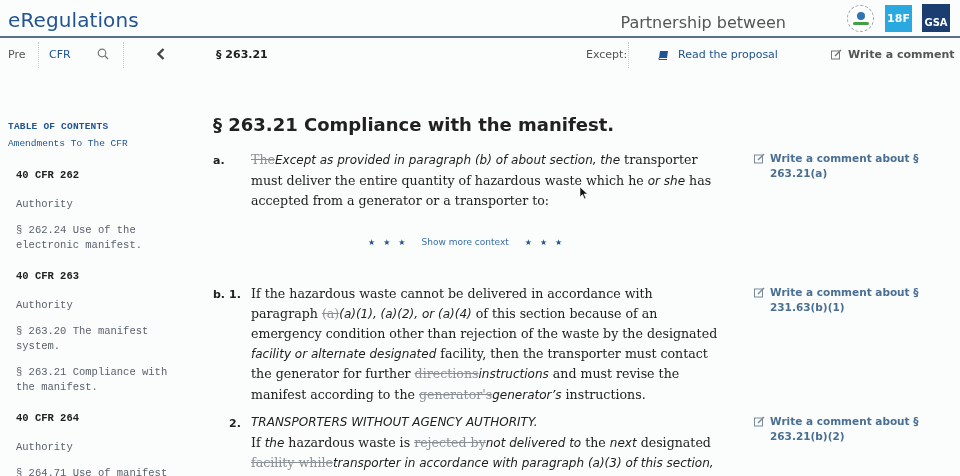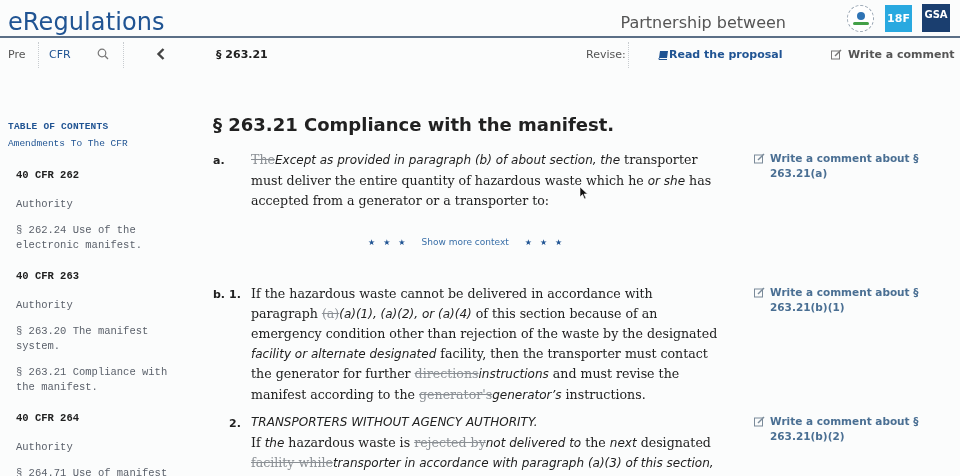--- a/index.html
+++ b/index.html
@@ -7,7 +7,7 @@
   body { font-family: "Liberation Sans", sans-serif; color: #212121; position: relative; }
 
   .topbar { position: absolute; left: 0; top: 0; width: 960px; height: 38px; background: #fbfcfc; border-bottom: 2px solid #5b6f86; }
-  .brand { position: absolute; left: 8px; top: 8px; font-size: 24px; color: #205493; font-family: "DejaVu Sans", sans-serif; letter-spacing: 0.1px; }
+  .brand { position: absolute; left: 8px; top: 8px; font-size: 20px; color: #205493; font-family: "DejaVu Sans", sans-serif; letter-spacing: 0.1px; }
   .partnership { position: absolute; right: 174px; top: 13px; font-size: 16px; color: #555; font-family: "DejaVu Sans", sans-serif; }
   .logo { position: absolute; top: 5px; width: 27px; height: 27px; }
   .logo-epa { left: 847px; border-radius: 50%; border: 1px dashed #9aa7b4; background: #fff; }

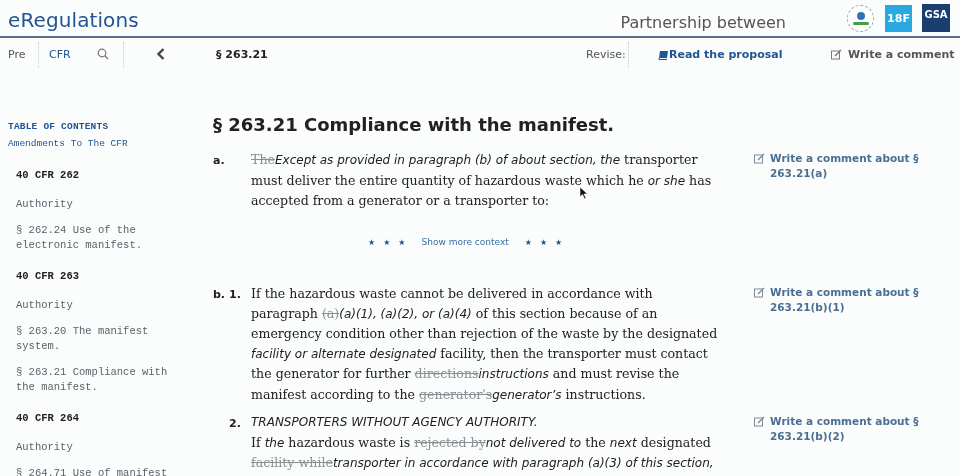--- a/index.html
+++ b/index.html
@@ -14,7 +14,7 @@
   .logo-epa .dot { position: absolute; left: 9px; top: 6px; width: 8px; height: 8px; border-radius: 50%; background: #2f74b5; }
   .logo-epa .bar { position: absolute; left: 5px; top: 16px; width: 16px; height: 3px; background: #43a047; border-radius: 2px; }
   .logo-18f { left: 885px; background: #29a9e0; color: #fff; font-weight: bold; font-size: 11px; display: flex; align-items: center; justify-content: center; font-family: "DejaVu Sans", sans-serif; }
-  .logo-gsa { left: 922px; width: 28px; height: 28px; top: 4px; background: #1a3e6f; color: #fff; font-weight: bold; font-size: 10px; display: flex; align-items: flex-end; justify-content: center; padding-bottom: 12px; font-family: "DejaVu Sans", sans-serif; }
+  .logo-gsa { left: 922px; width: 28px; height: 28px; top: 4px; background: #1a3e6f; color: #fff; font-weight: bold; font-size: 10px; display: flex; align-items: flex-end; justify-content: center; padding-bottom: 4px; font-family: "DejaVu Sans", sans-serif; }
 
   .subbar { position: absolute; left: 0; top: 40px; width: 960px; height: 30px; font-family: "DejaVu Sans", sans-serif; }
   .subbar .item { position: absolute; top: 8px; font-size: 11px; }

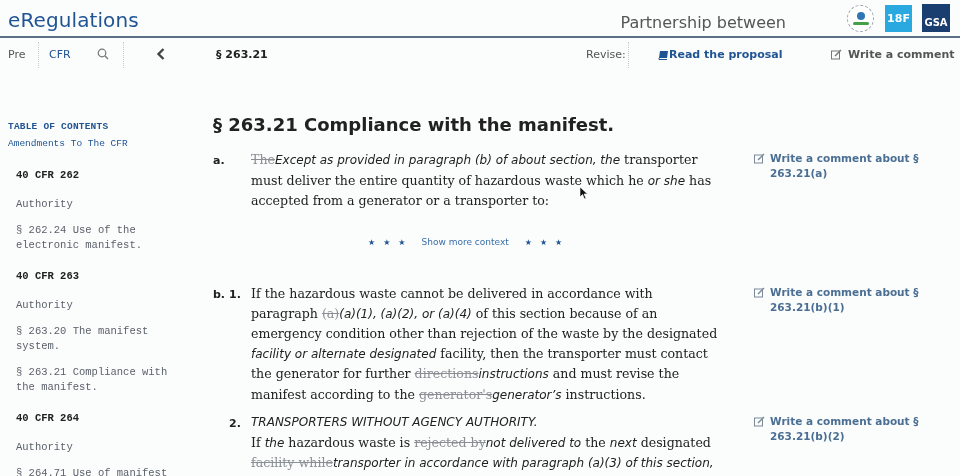--- a/index.html
+++ b/index.html
@@ -79,7 +79,7 @@
       <polyline points="7.5,2 2.5,7 7.5,12" fill="none" stroke="#444" stroke-width="2.4"></polyline>
     </svg>
   <span class="item section-id">§ 263.21</span>
-  <span class="item actions-label">Revise:</span>
+  <span class="item actions-label">Except:</span>
   <span class="vsep" style="left:628px"></span>
   <span class="item read-proposal">
     <svg width="11" height="10" viewBox="0 0 11 10">

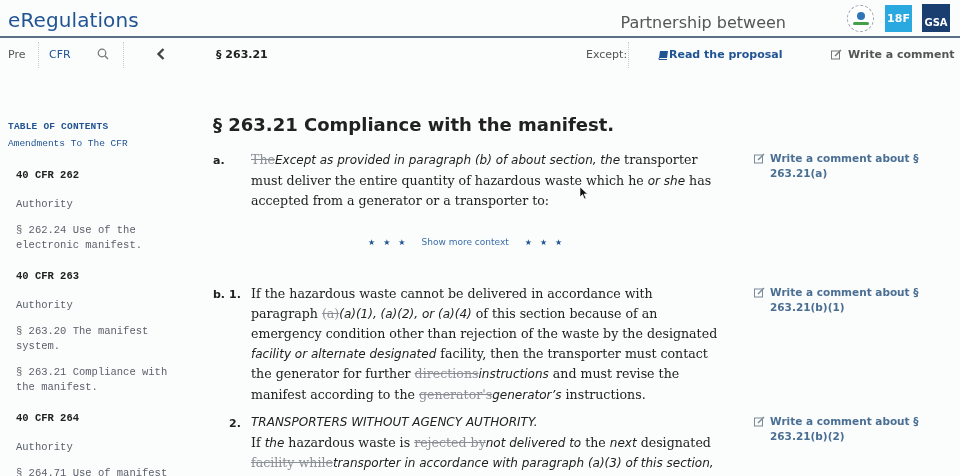--- a/index.html
+++ b/index.html
@@ -24,7 +24,7 @@
   .collapse-icon { position: absolute; left: 156px; top: 7px; width: 10px; height: 14px; }
   .section-id { left: 216px; font-weight: bold; color: #212121; }
   .actions-label { left: 586px; color: #555; font-size: 10.5px; }
-  .read-proposal { left: 658px; color: #205493; font-weight: bold; display: flex; align-items: center; gap: 0; }
+  .read-proposal { left: 658px; color: #205493; font-weight: normal; display: flex; align-items: center; gap: 9px; }
   .write-comment-top { left: 831px; color: #555; font-weight: bold; display: flex; align-items: center; gap: 6px; }
   .vsep { position: absolute; top: 2px; height: 26px; border-left: 1px dotted #c8ccd0; }
 

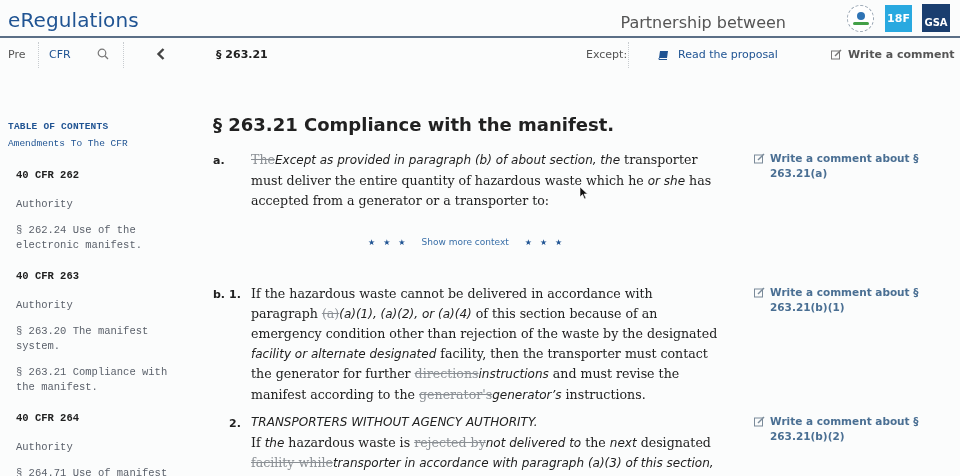--- a/index.html
+++ b/index.html
@@ -153,7 +153,7 @@
       <rect x="0.5" y="2" width="8" height="8" fill="none" stroke="#7a8a99" stroke-width="1"></rect>
       <path d="M4 7 L10 1" stroke="#7a8a99" stroke-width="1.5"></path>
     </svg>
-  <span>Write a comment about § 263.21(b)(1)</span>
+  <span>Write a comment about § 231.63(b)(1)</span>
 </div>
 <div class="comment-link" style="top:414px">
   <svg width="11" height="11" viewBox="0 0 11 11">

